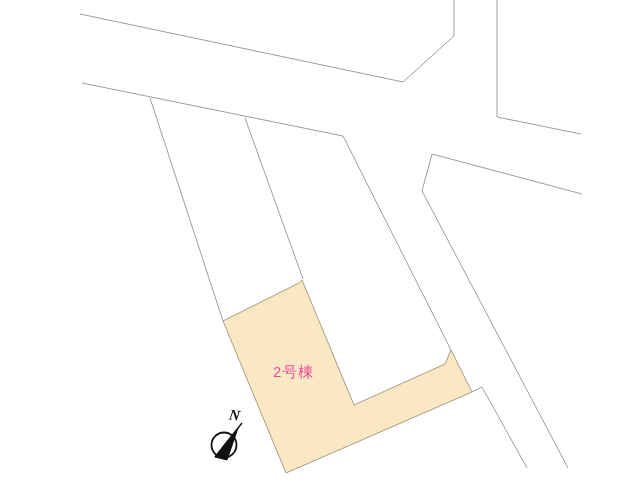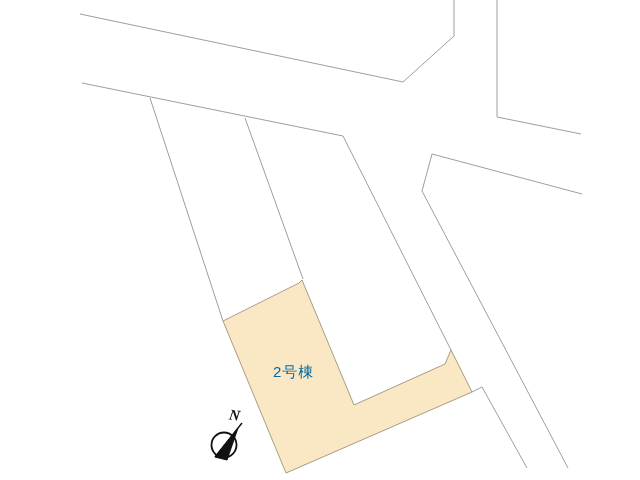--- a/index.html
+++ b/index.html
@@ -57,7 +57,7 @@
       <line x1="215" y1="457" x2="242" y2="423" stroke="#111111" stroke-width="1.4"></line>
       <polygon points="238,428 215,457 227,460" fill="#111111" stroke="#111111" stroke-width="1"></polygon>
     </svg>
-  <div class="parcel-label" style="color: #0369a1;">2号棟</div>
+  <div class="parcel-label" style="color: #ec4899;">2号棟</div>
   <div class="north-label" style="color: rgb(17, 17, 17);">N</div>
 </div>
 

